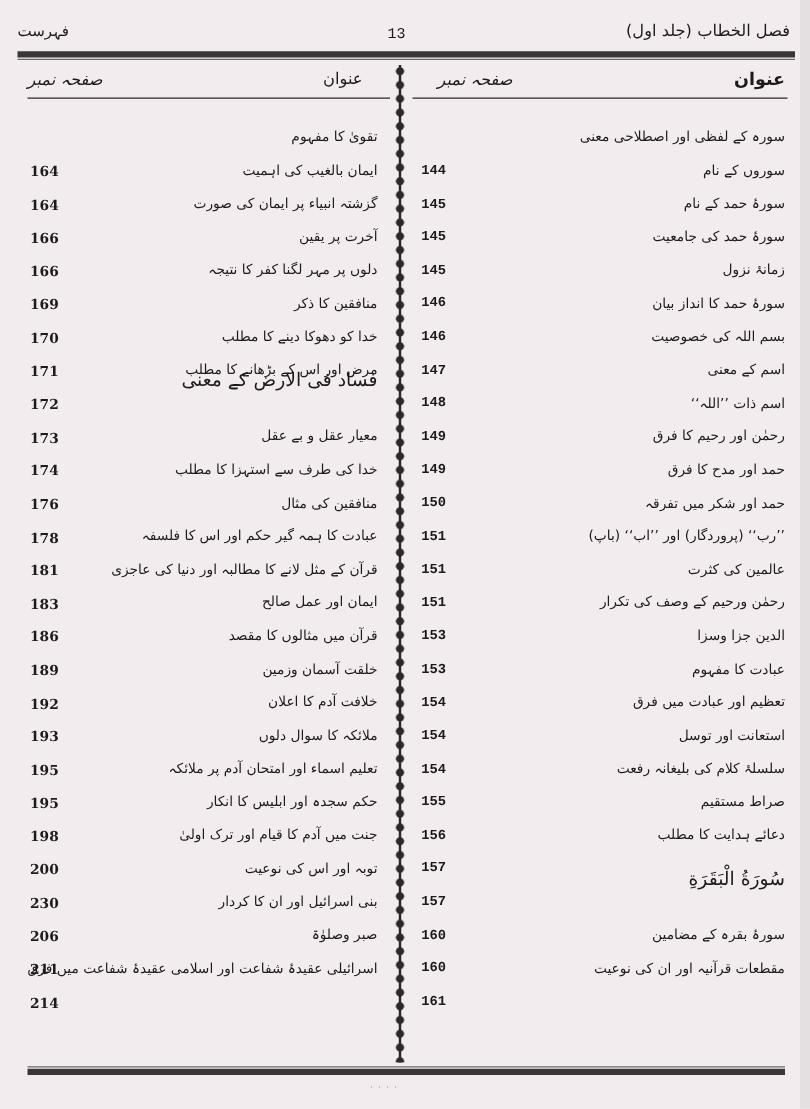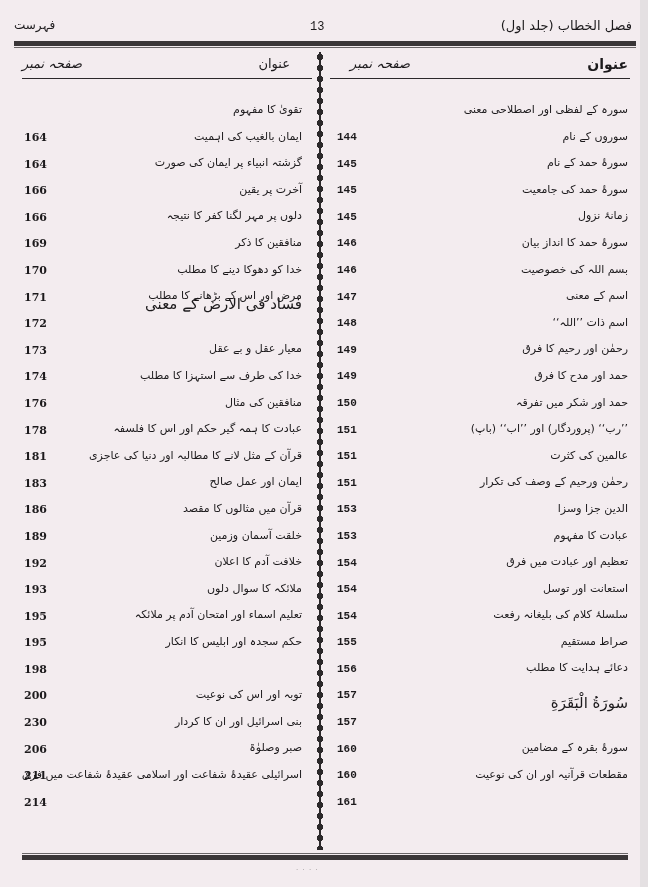--- a/index.html
+++ b/index.html
@@ -273,6 +273,7 @@
           <span class="p">198</span>
         </li>
         <li class="row">
+          <span class="t">جنت میں آدم کا قیام اور ترک اولیٰ</span>
           <span class="p">200</span>
         </li>
         <li class="row">

